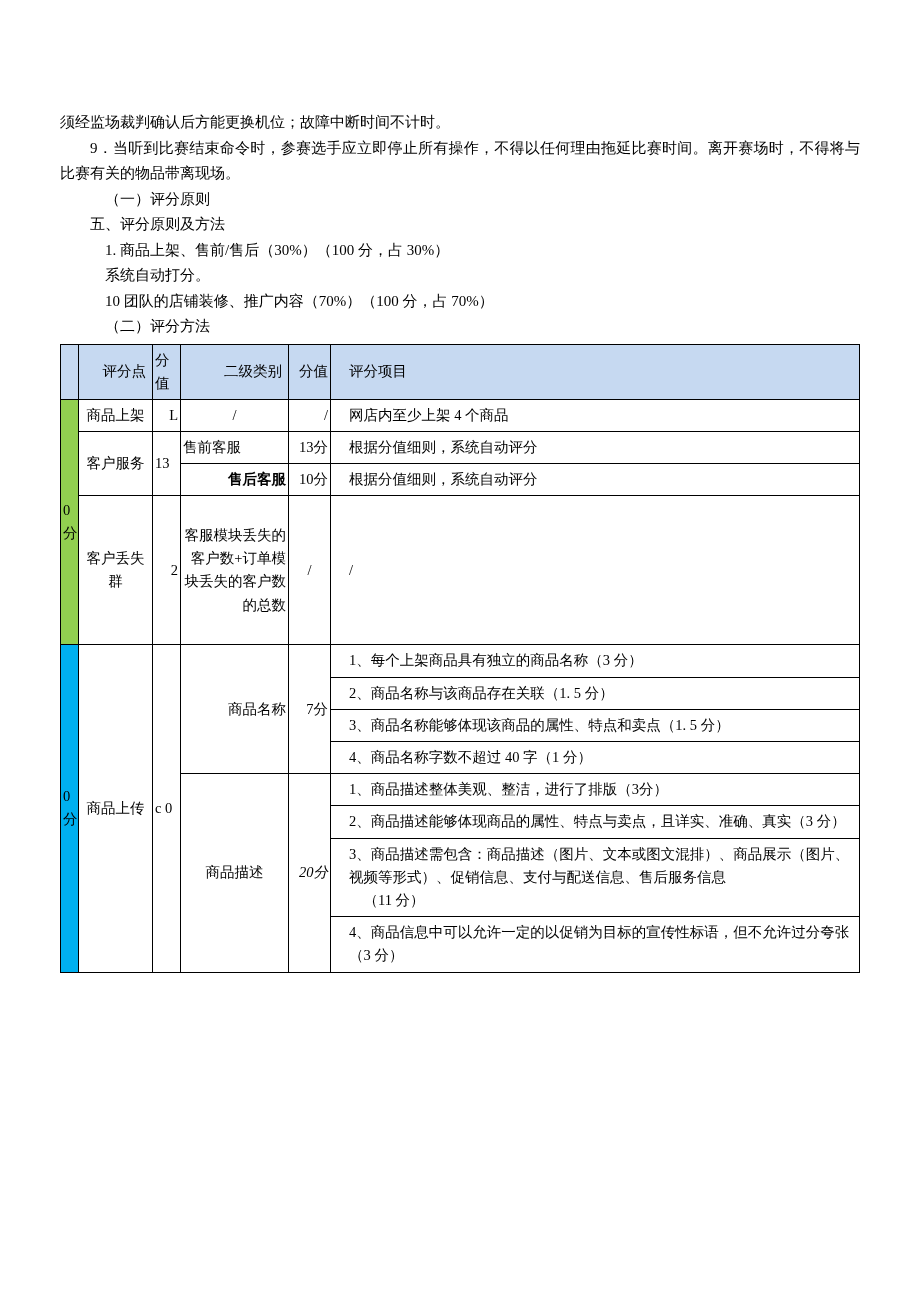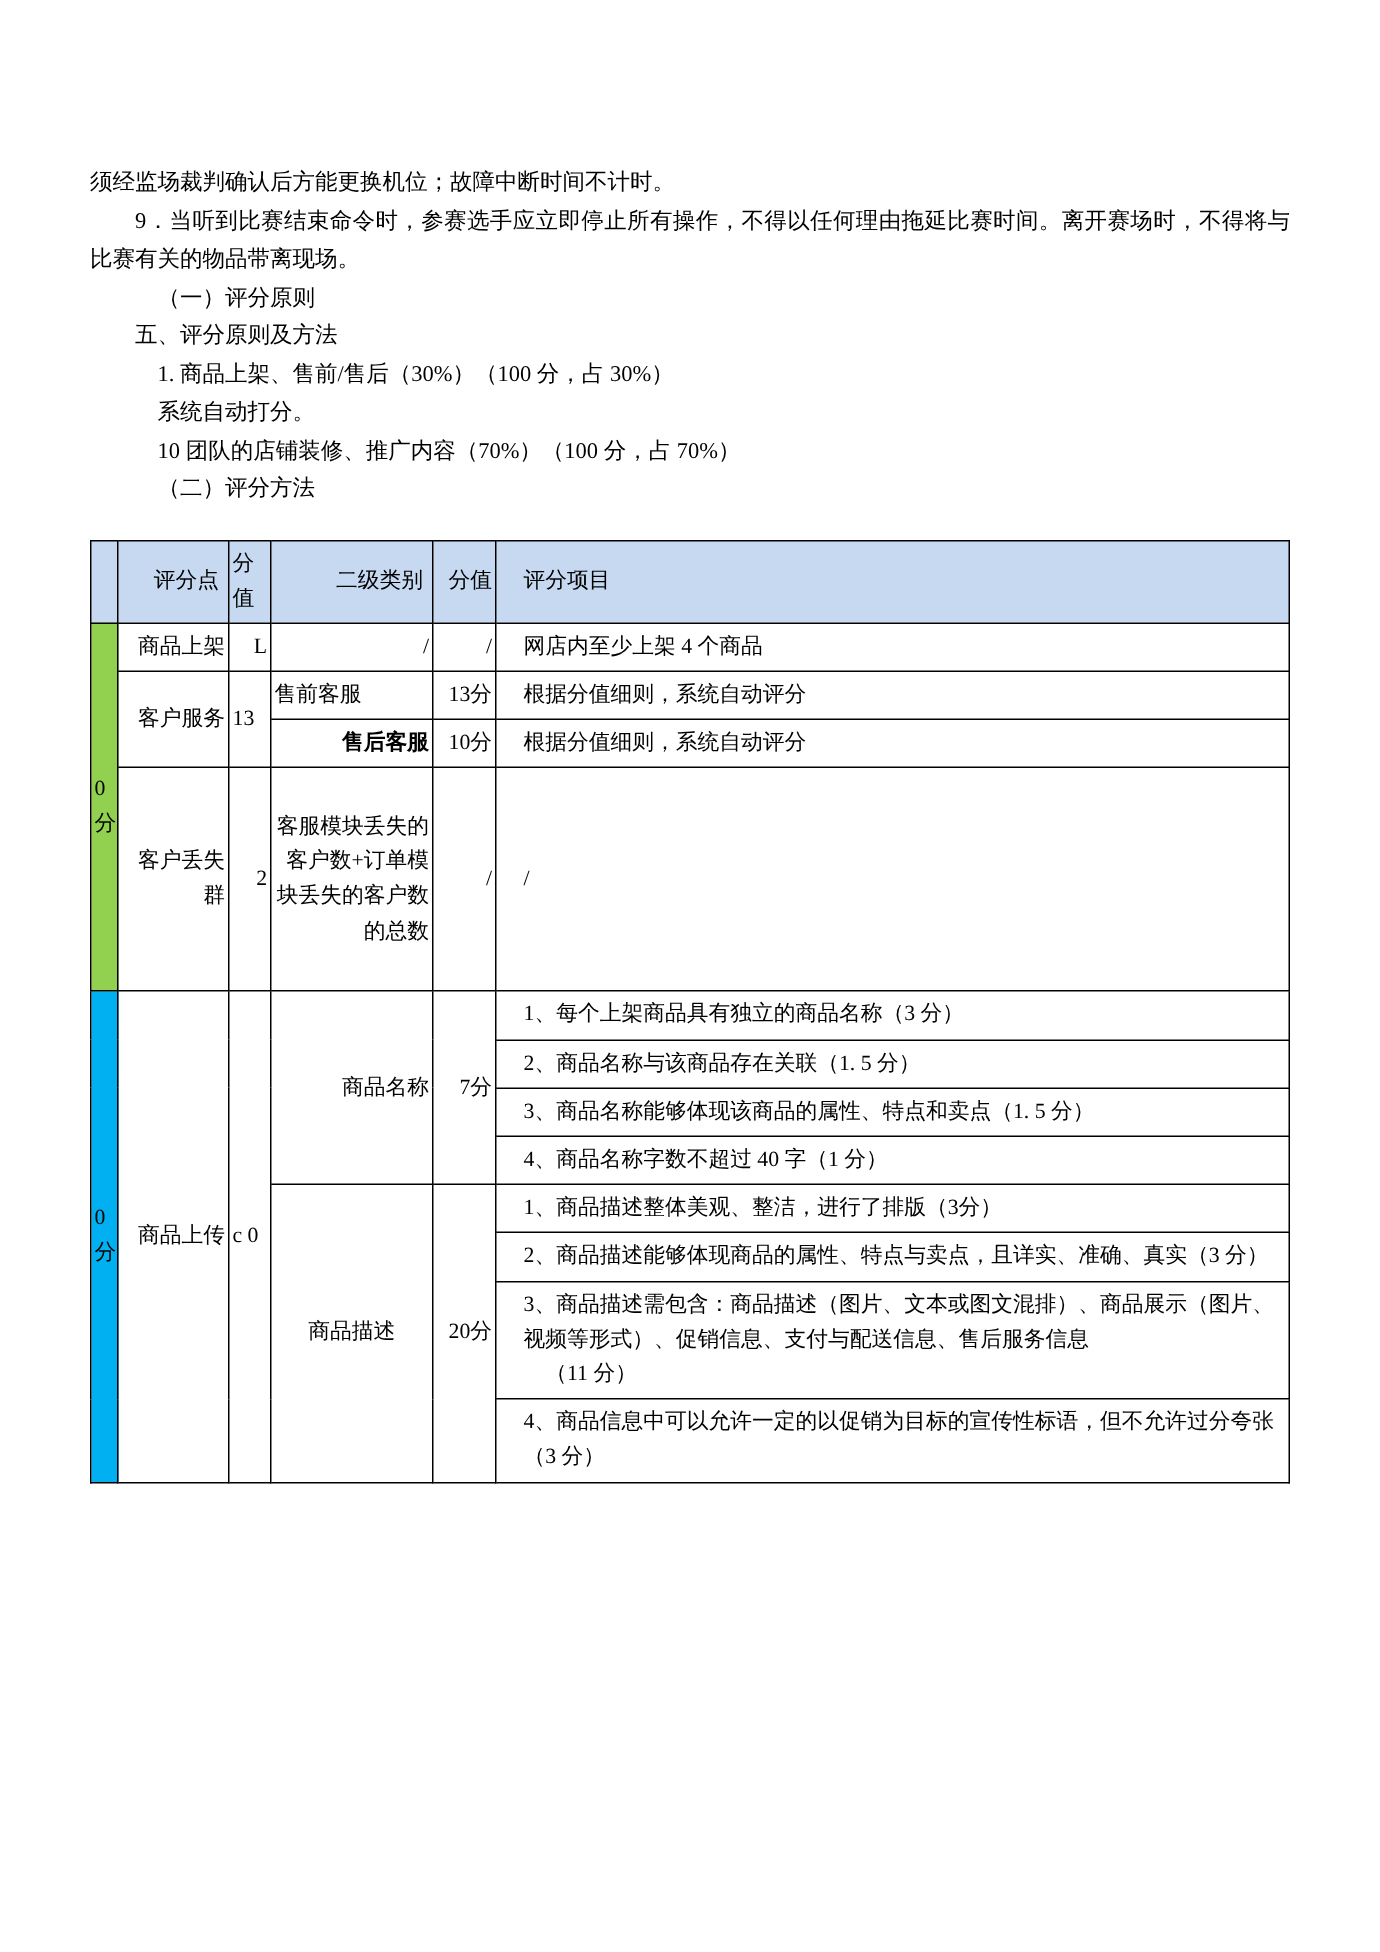--- a/index.html
+++ b/index.html
@@ -29,7 +29,7 @@
   table.scoring {
     border-collapse: collapse;
     width: 100%;
-    margin-top: 20px;
+    margin-top: 4px;
     table-layout: fixed;
   }
   table.scoring th, table.scoring td {

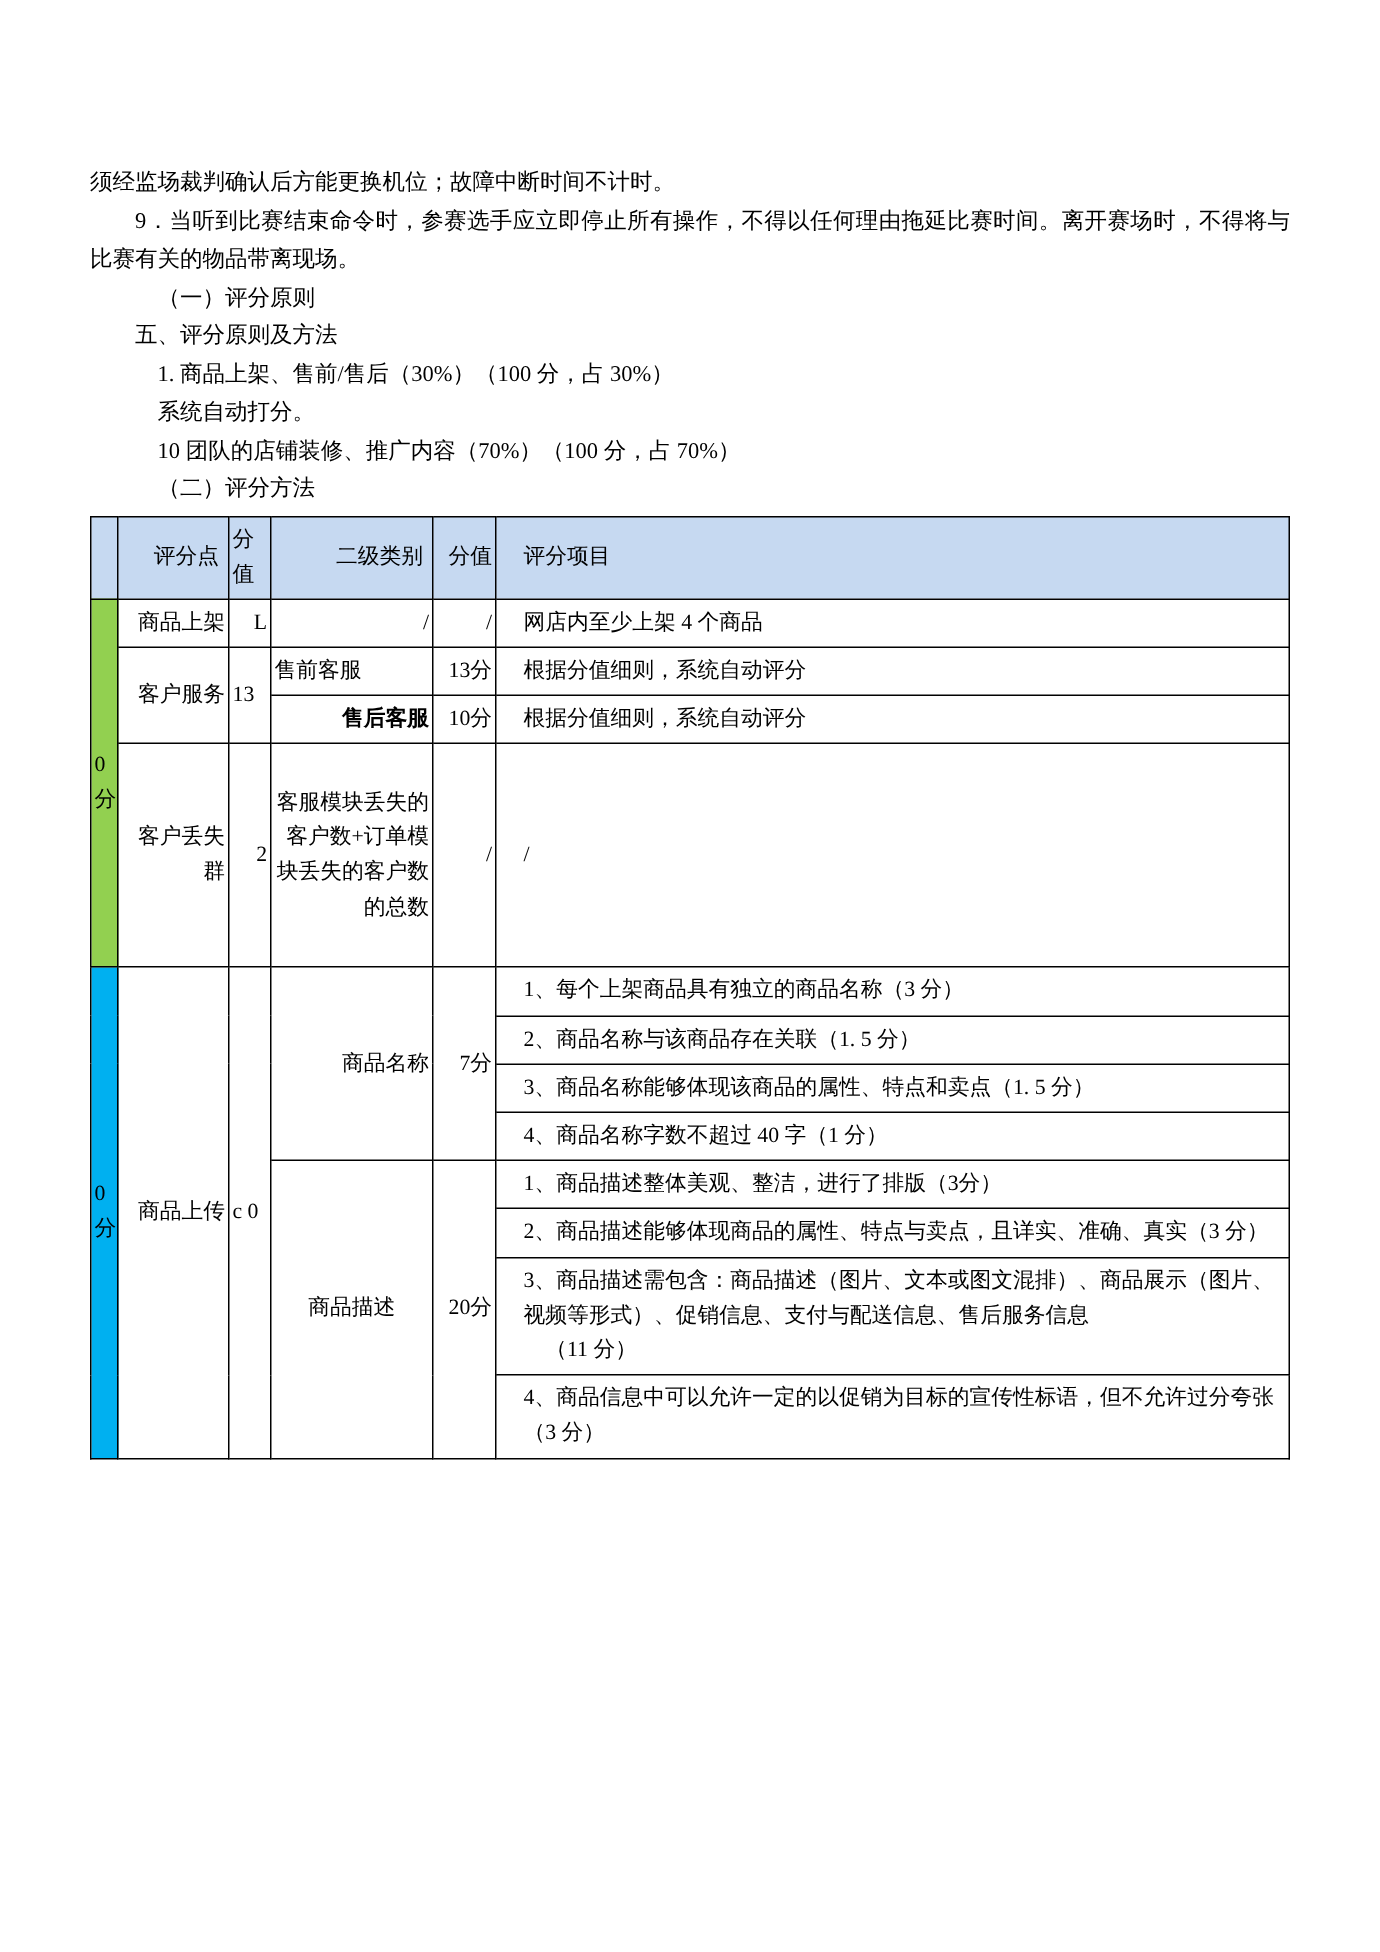--- a/index.html
+++ b/index.html
@@ -55,7 +55,7 @@
     color: #000;
     text-align: center;
   }
-  .center { text-align: right; }
+  .center { text-align: center; }
   .pad-indent { padding-left: 18px !important; }
   .narrow { width: 18px; }
   .col-pf { width: 74px; }

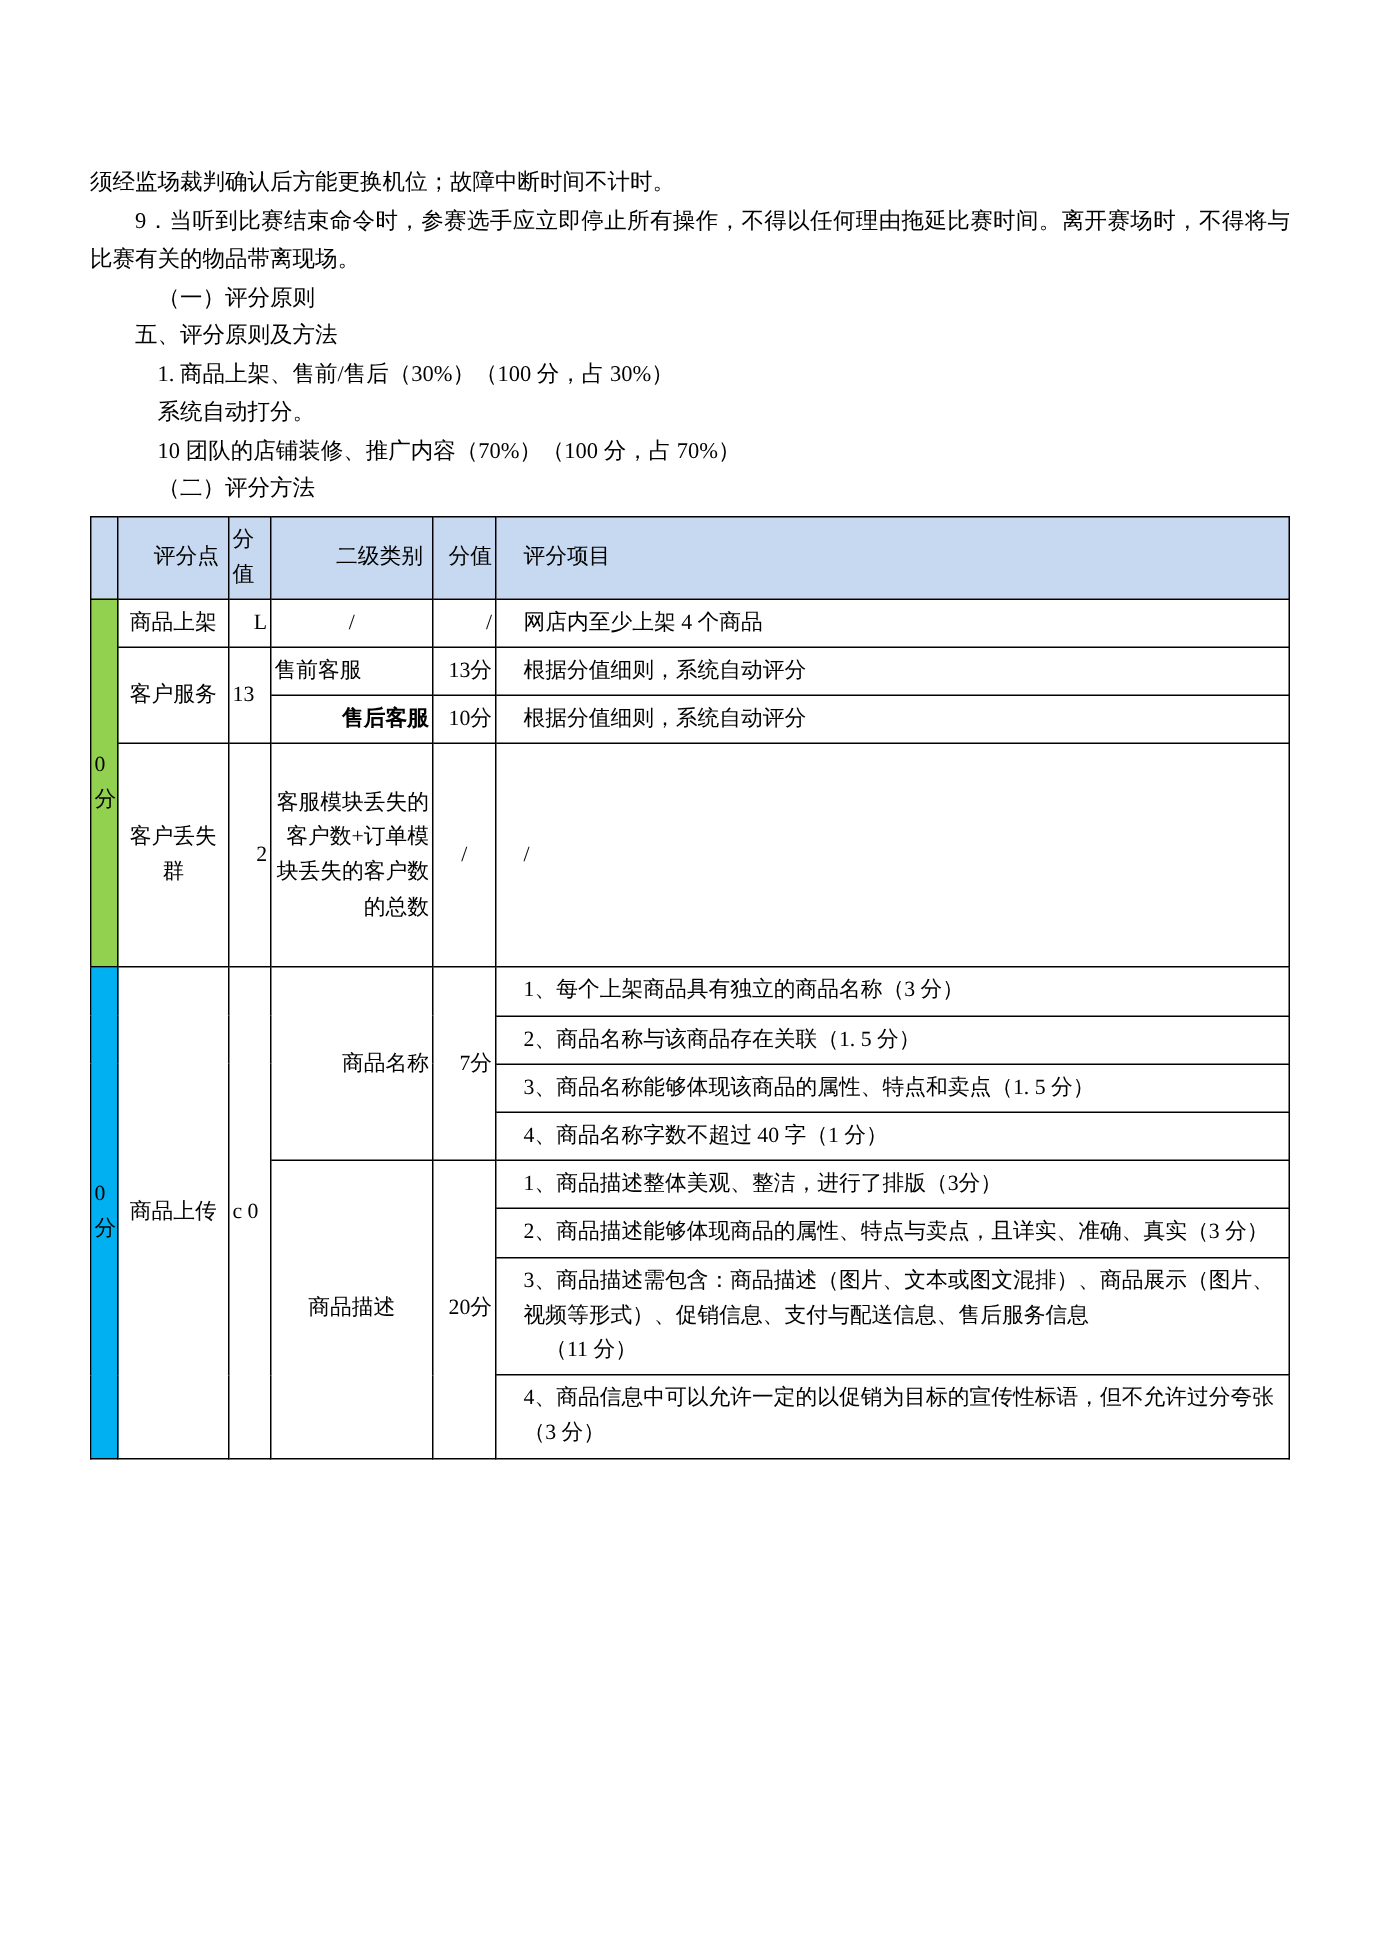--- a/index.html
+++ b/index.html
@@ -145,7 +145,7 @@
 
     <tr>
       <td rowspan="4" style="text-align:center;">商品描述</td>
-      <td rowspan="4" style="text-align:right;">20分</td>
+      <td rowspan="4" style="text-align:right;font-style:italic;">20分</td>
       <td class="pad-indent">1、商品描述整体美观、整洁，进行了排版（3分）</td>
     </tr>
     <tr>

